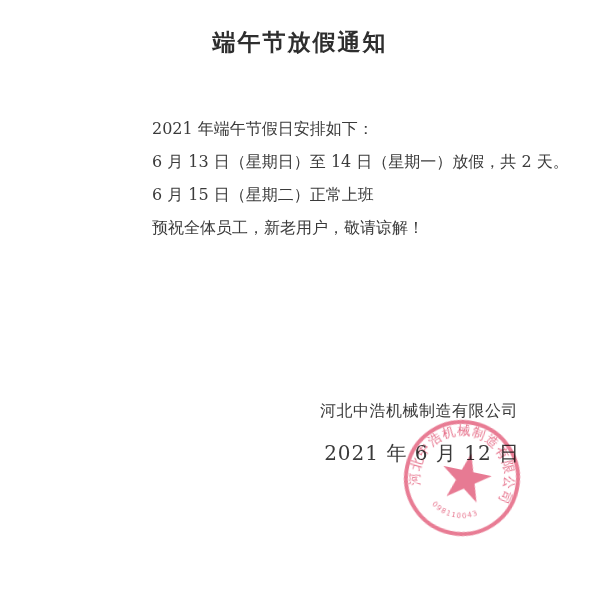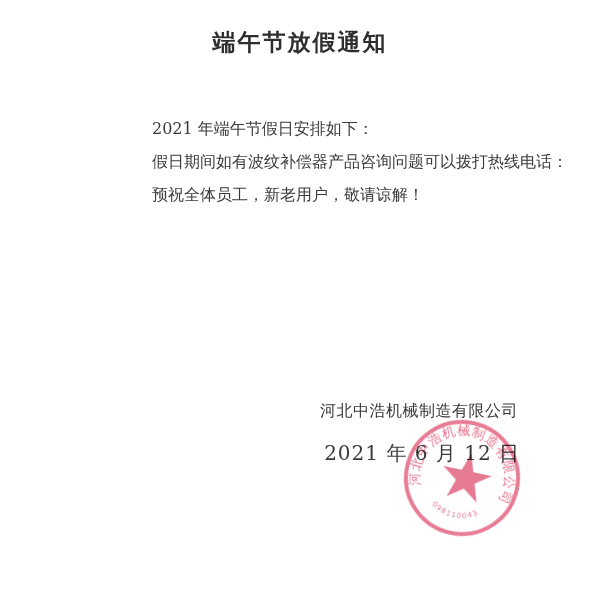--- a/index.html
+++ b/index.html
@@ -62,6 +62,7 @@
 
   <div class="body-block">
     <div class="bline indent">2021 年端午节假日安排如下：</div>
+    <div class="bline indent">6 月 13 日（星期日）至 14 日（星期一）放假，共 2 天。</div>
     <div class="bline indent">假日期间如有波纹补偿器产品咨询问题可以拨打热线电话：</div>
     <div class="bline indent">预祝全体员工，新老用户，敬请谅解！</div>
   </div>

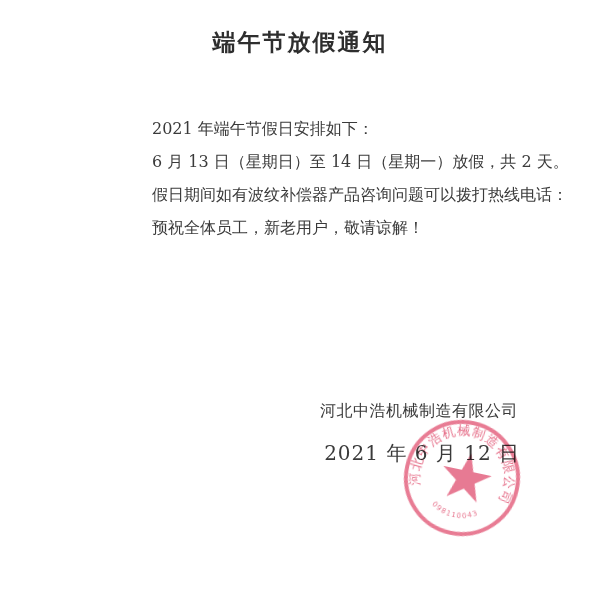--- a/index.html
+++ b/index.html
@@ -63,6 +63,7 @@
   <div class="body-block">
     <div class="bline indent">2021 年端午节假日安排如下：</div>
     <div class="bline indent">6 月 13 日（星期日）至 14 日（星期一）放假，共 2 天。</div>
+    <div class="bline indent">6 月 15 日（星期二）正常上班</div>
     <div class="bline indent">假日期间如有波纹补偿器产品咨询问题可以拨打热线电话：</div>
     <div class="bline indent">预祝全体员工，新老用户，敬请谅解！</div>
   </div>

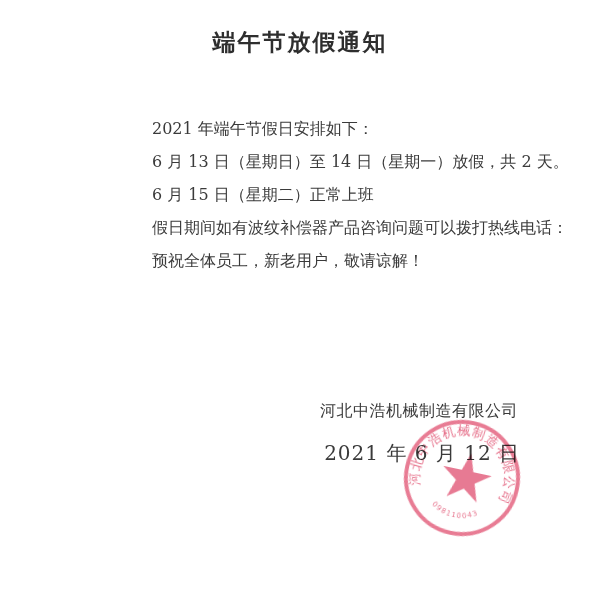--- a/index.html
+++ b/index.html
@@ -64,7 +64,6 @@
     <div class="bline indent">2021 年端午节假日安排如下：</div>
     <div class="bline indent">6 月 13 日（星期日）至 14 日（星期一）放假，共 2 天。</div>
     <div class="bline indent">6 月 15 日（星期二）正常上班</div>
-    <div class="bline indent">假日期间如有波纹补偿器产品咨询问题可以拨打热线电话：</div>
     <div class="bline indent">预祝全体员工，新老用户，敬请谅解！</div>
   </div>
 

